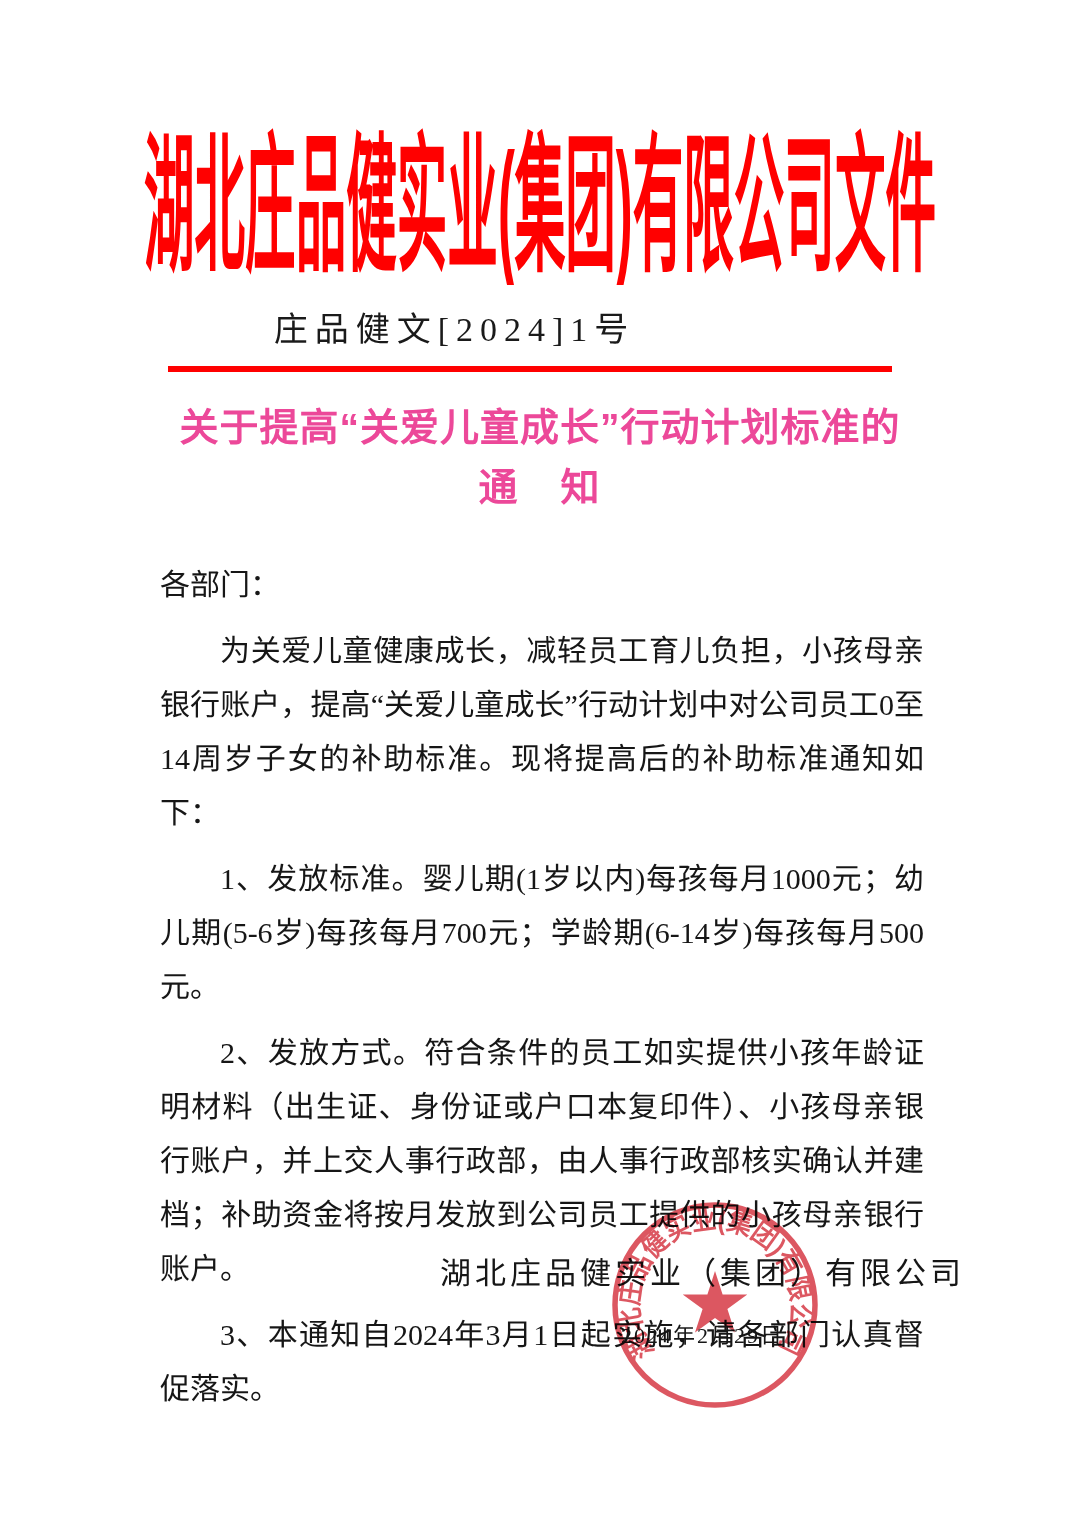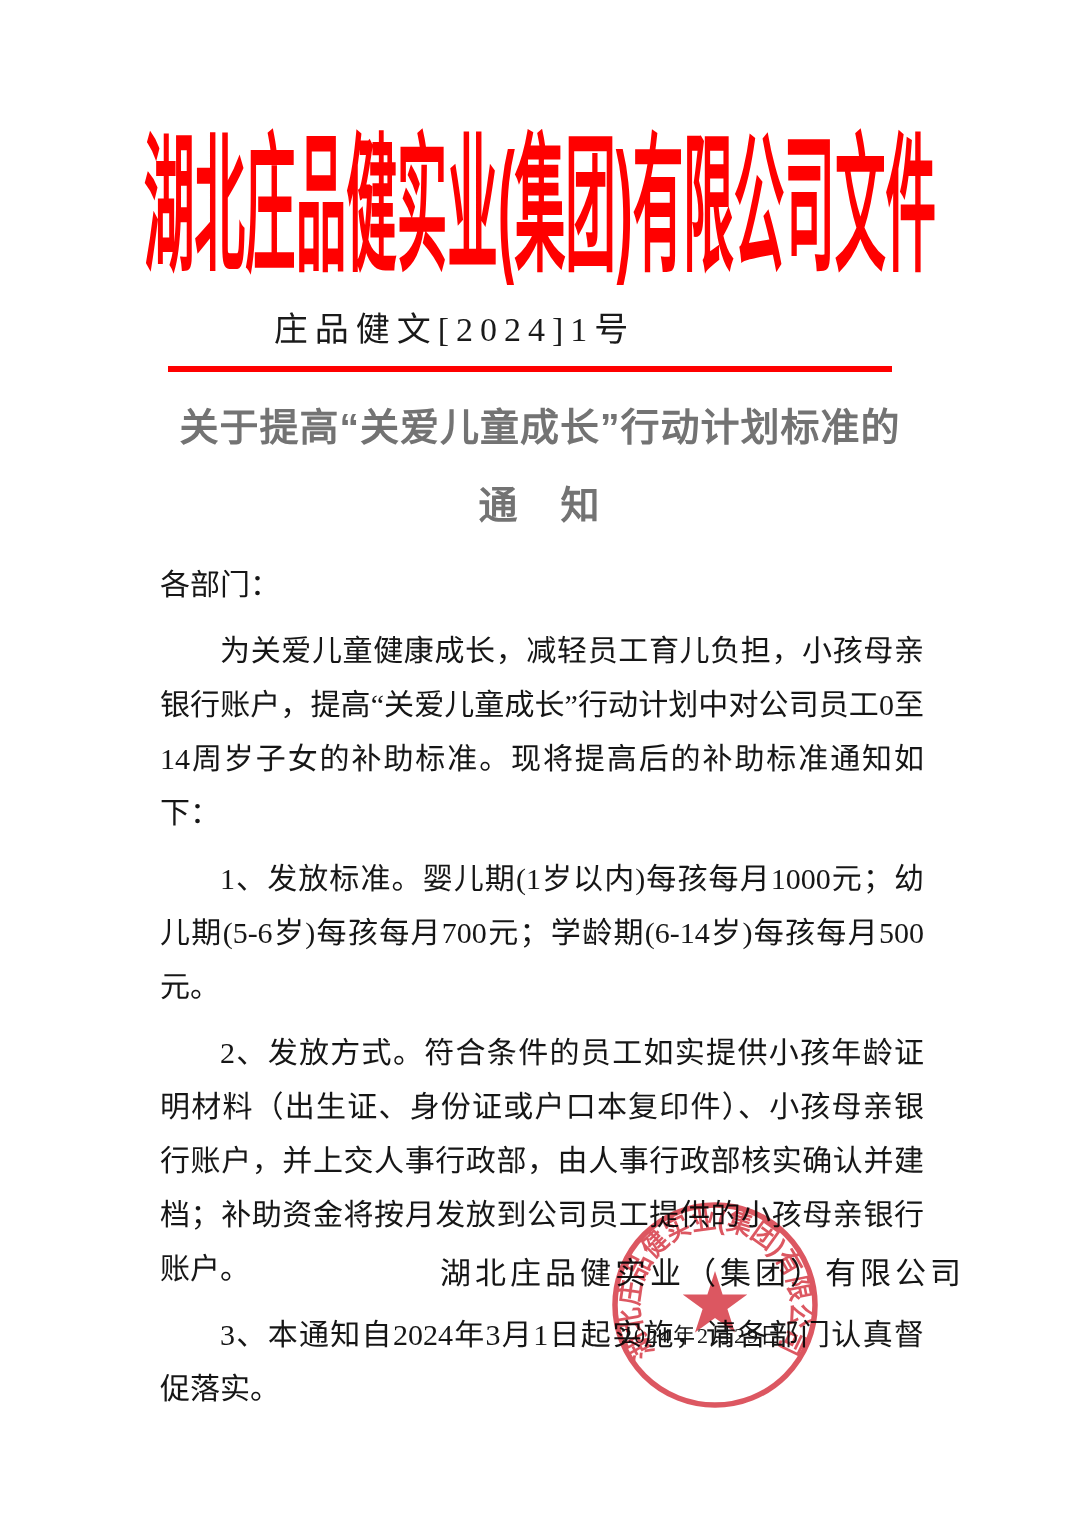--- a/index.html
+++ b/index.html
@@ -49,7 +49,7 @@
     text-align:center;
     font-family:"Liberation Sans","DejaVu Sans",sans-serif;
     font-weight:700;
-    color:#737373;
+    color:#ec4899;
   }
   .doc-title .t1{
     font-size:39px;

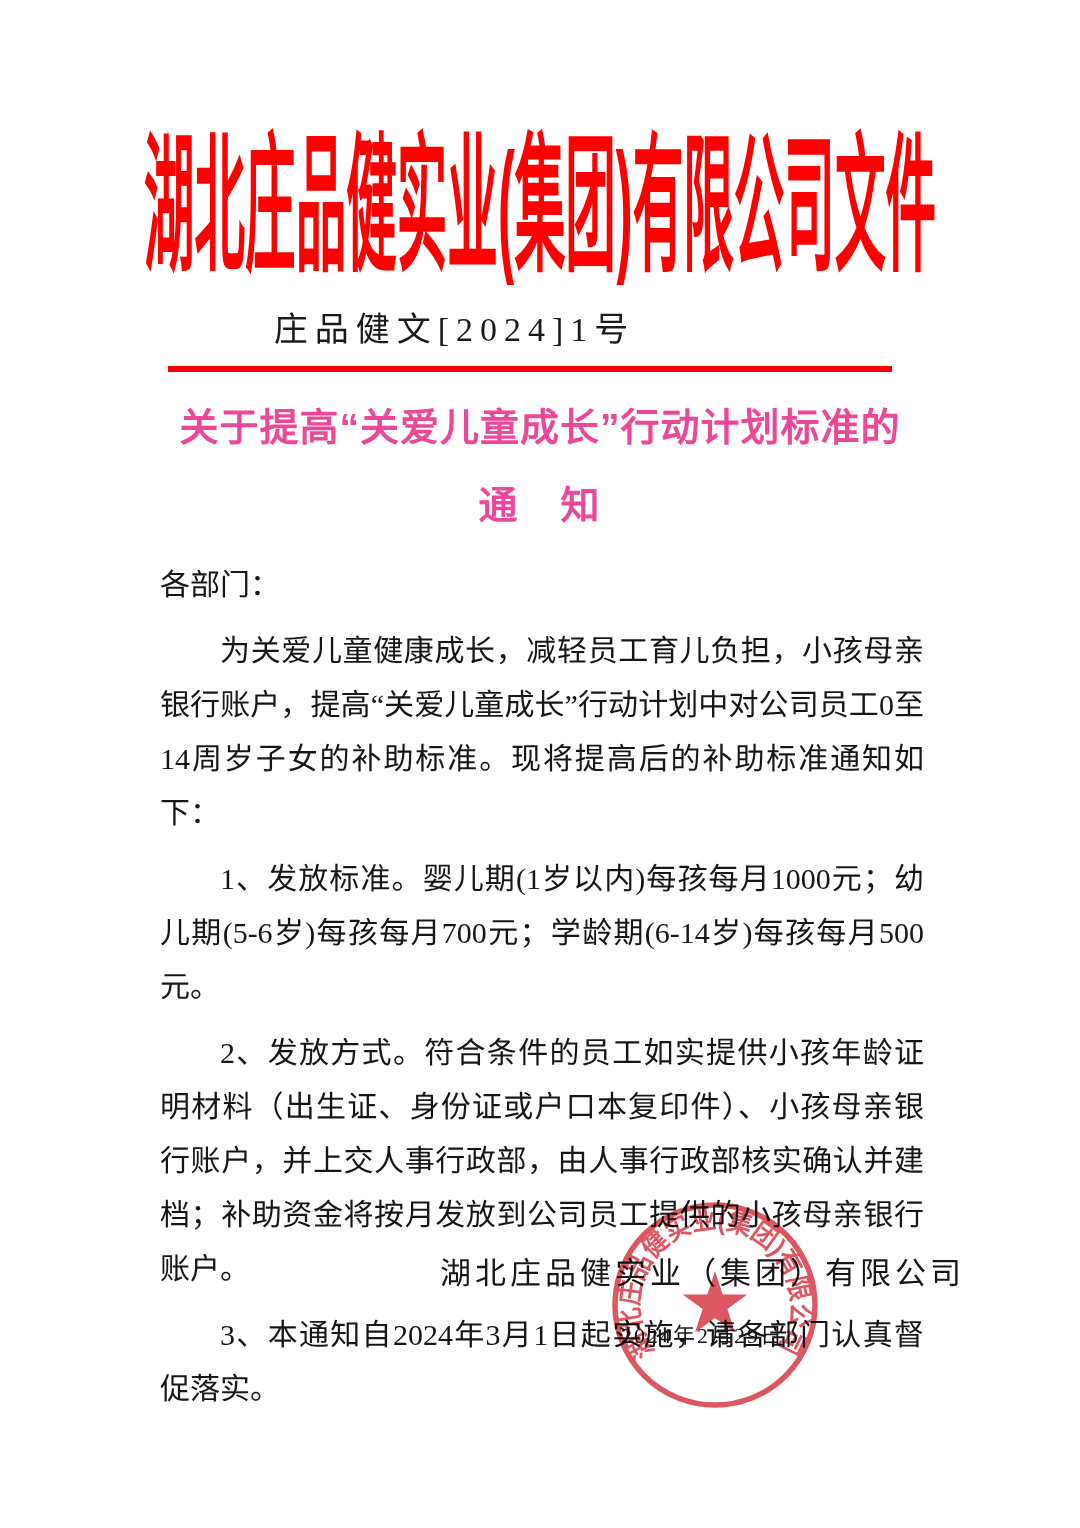--- a/index.html
+++ b/index.html
@@ -59,7 +59,7 @@
   .doc-title .t2{
     font-size:39px;
     line-height:52px;
-    margin-top:26px;
+    margin-top:8px;
     letter-spacing:2px;
   }
   

